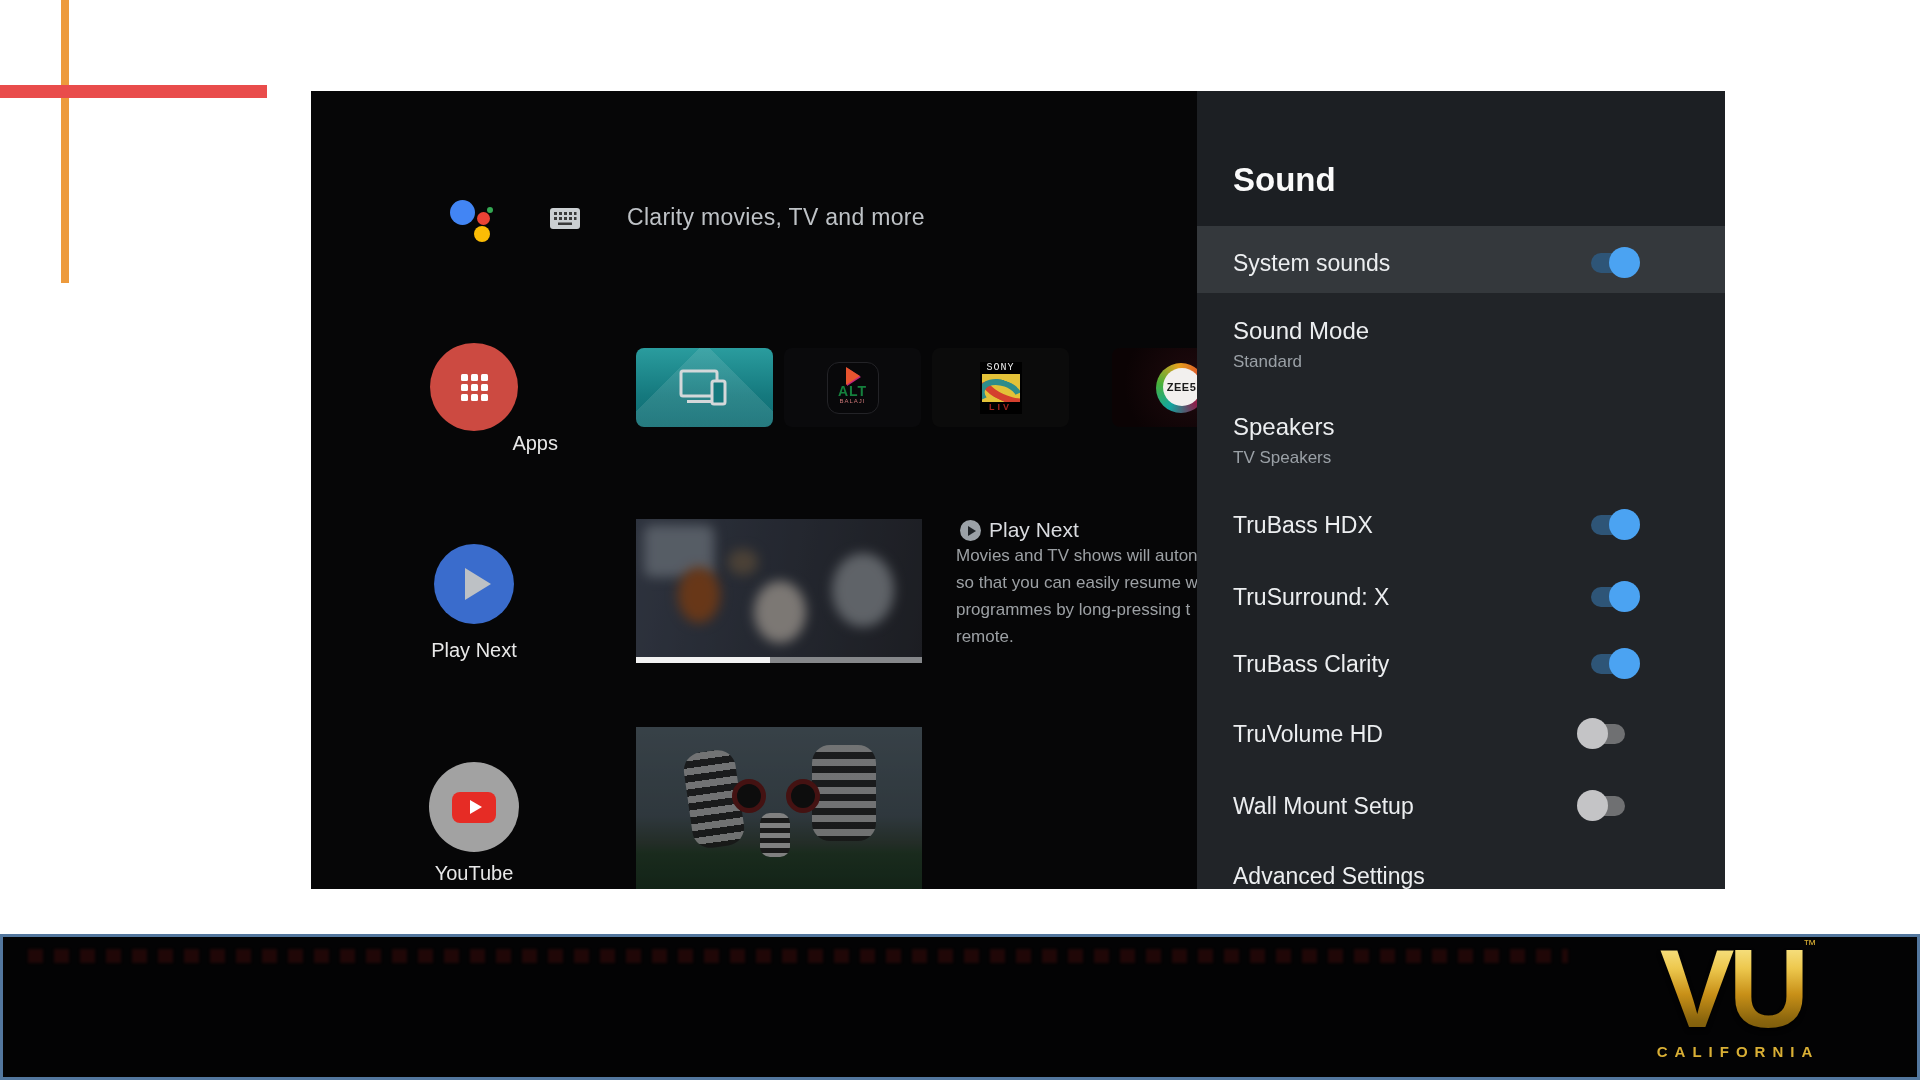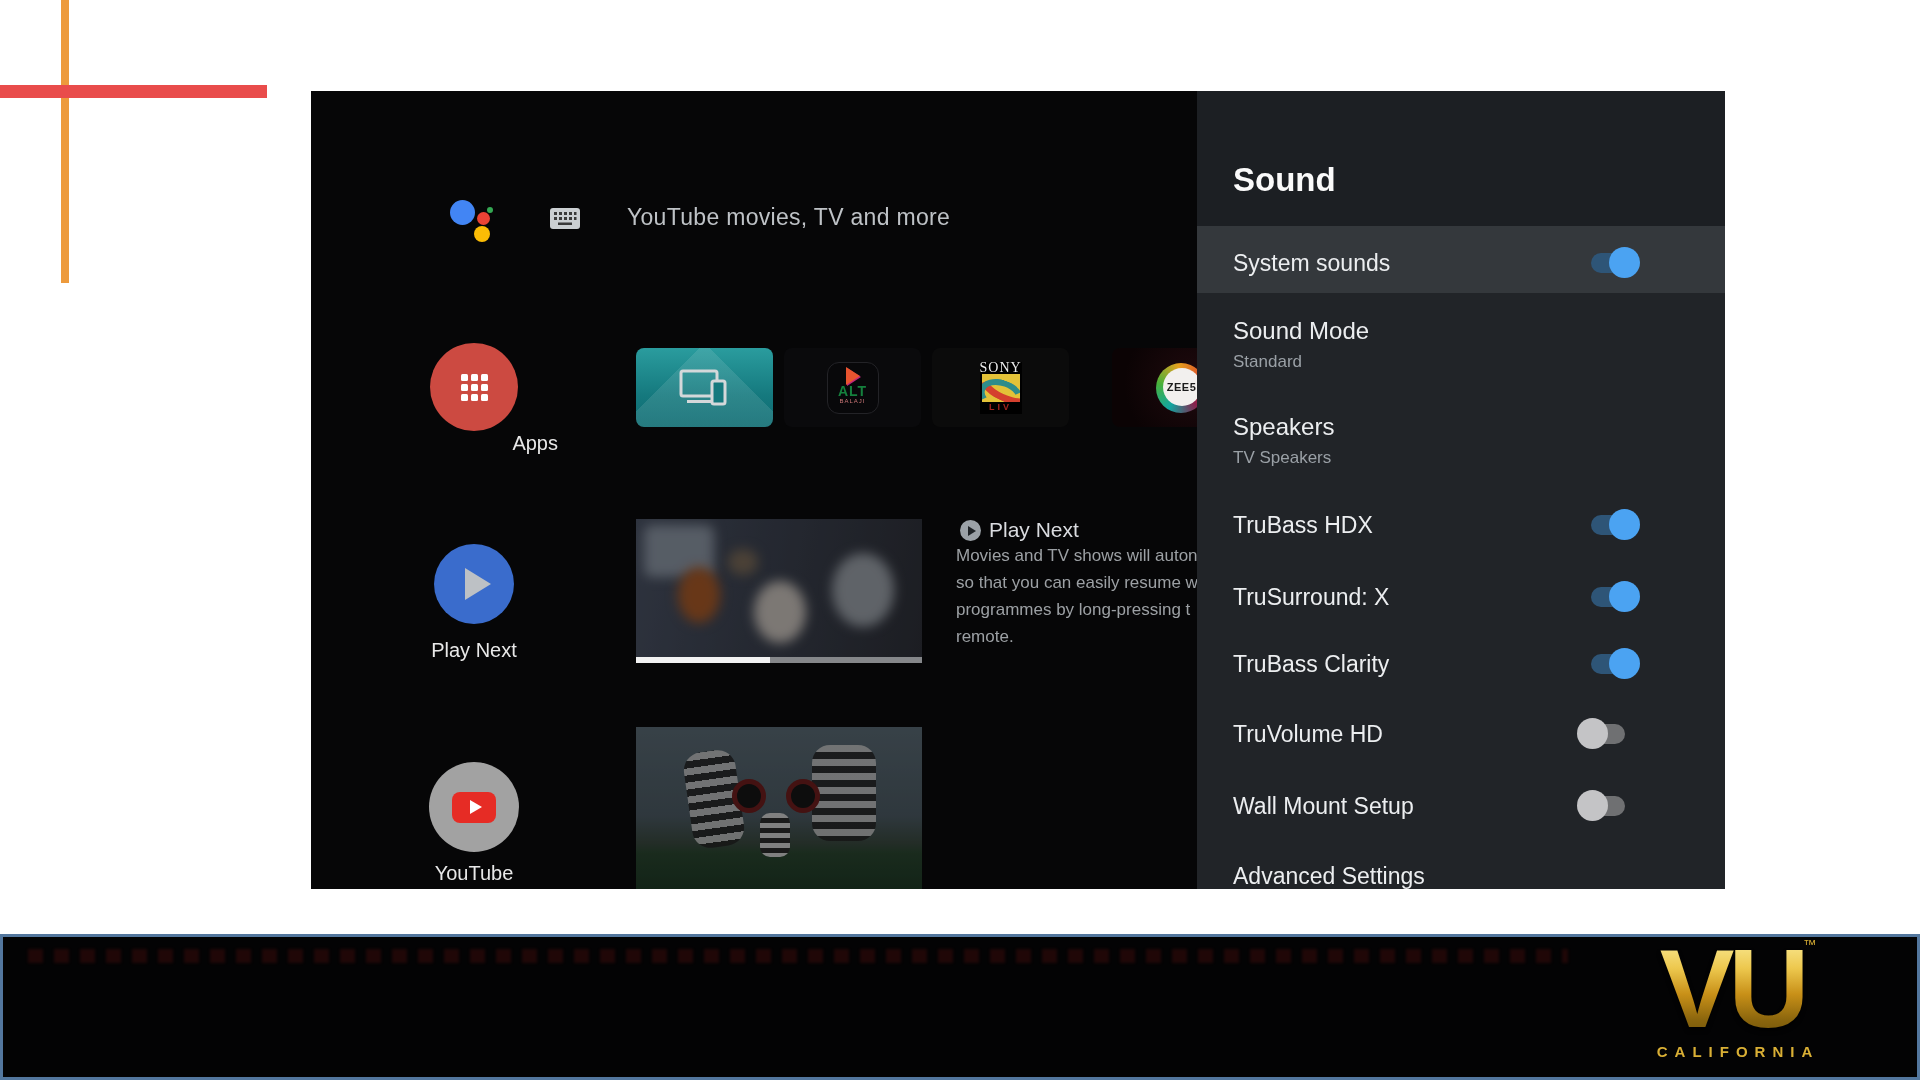--- a/index.html
+++ b/index.html
@@ -157,7 +157,7 @@
       <rect x="8" y="14.5" width="14" height="2.5"></rect>
     </g>
   </svg>
-  <div class="abs" id="search-text">YouTube movies, TV and more</div>
+  <div class="abs" id="search-text">Clarity movies, TV and more</div>
 
   <div class="abs nav-circle" id="apps-circle">
     <div class="grid-icon">

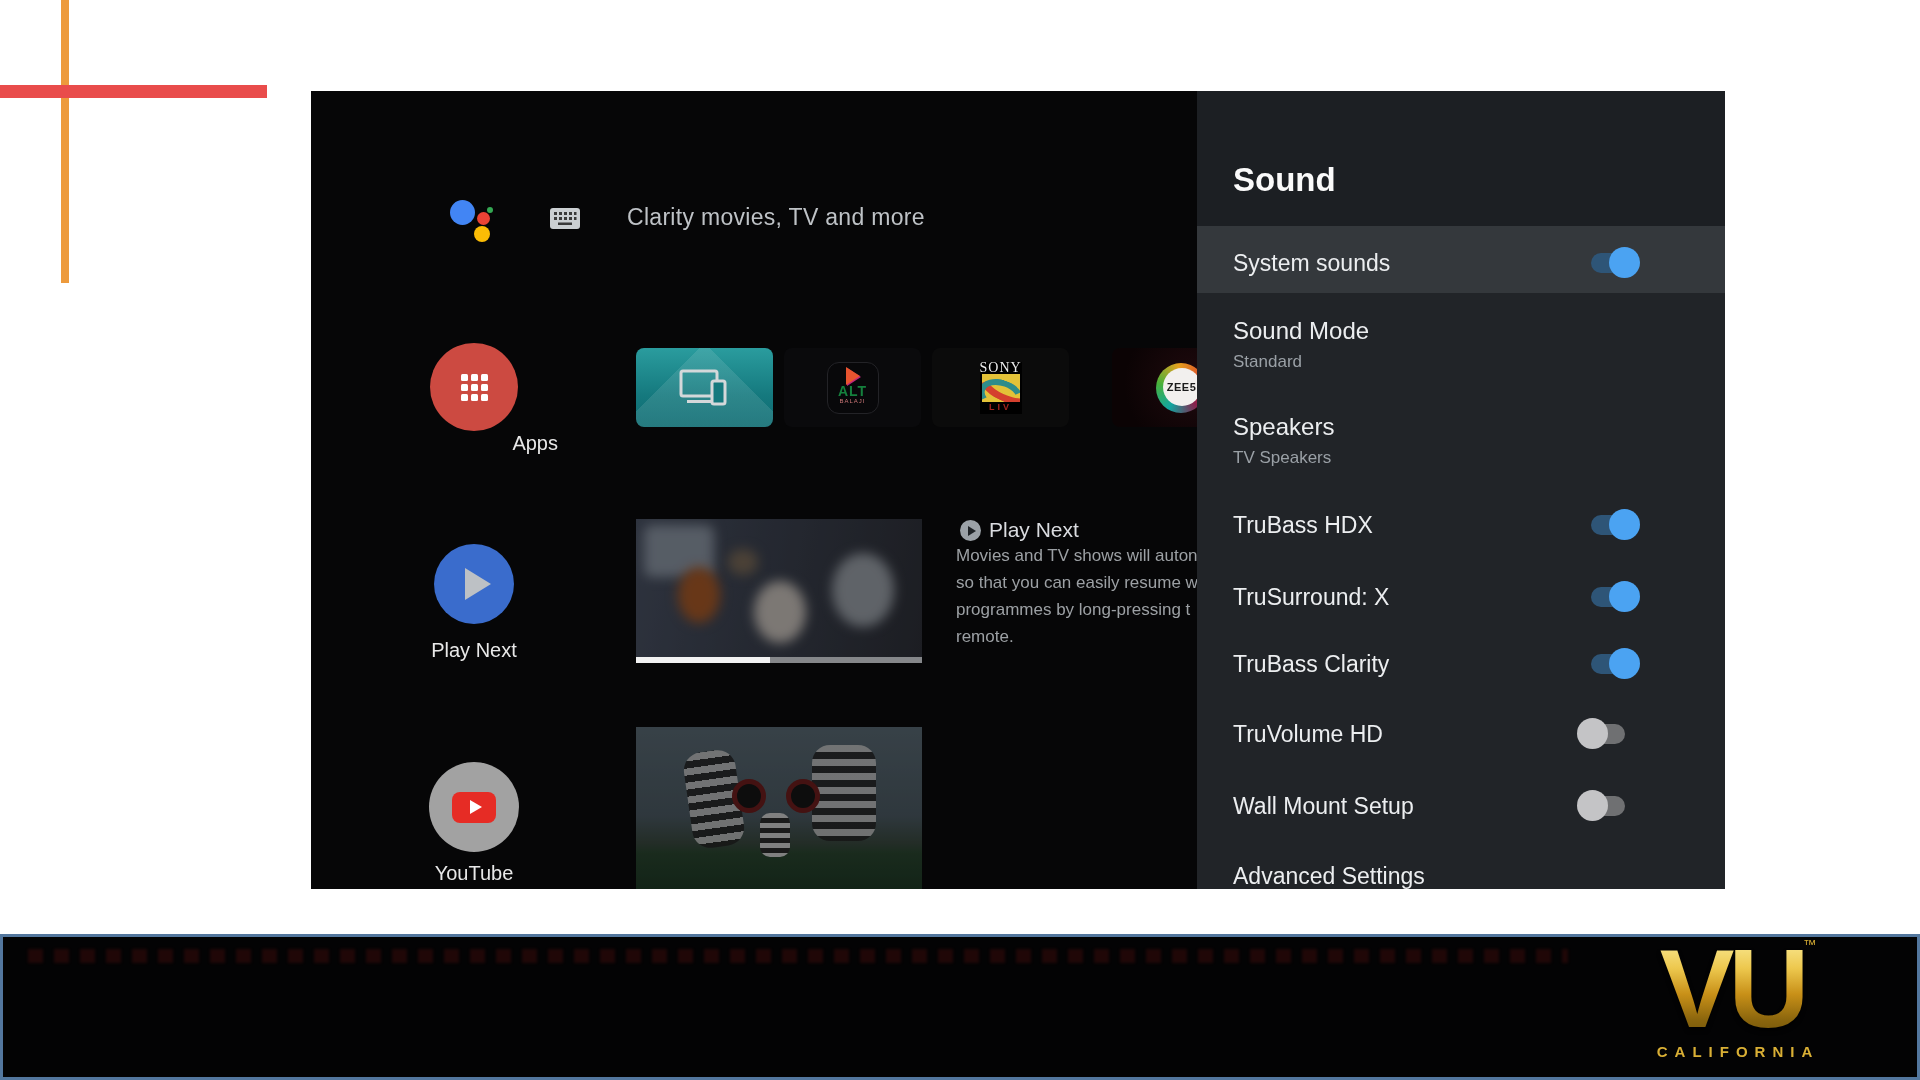--- a/index.html
+++ b/index.html
@@ -55,7 +55,7 @@
   #alt-sub  { font-size:6px; color:#C77; letter-spacing:1px; }
 
   #sony-card { width:42px; height:52px; background:#000; text-align:center; }
-  #sony-word { font-size:14px; color:#EDEDED; letter-spacing:1px; font-family:Liberation Serif, serif; line-height:12px; }
+  #sony-word { font-size:10px; color:#EDEDED; letter-spacing:1px; font-family:Liberation Mono, monospace; line-height:12px; }
   #sony-s { width:38px; height:28px; margin:0 auto; background:#E3C238; position:relative; overflow:hidden; }
   #sony-s:before { content:""; position:absolute; left:-6px; top:-8px; width:50px; height:22px; border-radius:50%;
                    border:7px solid #D4402E; border-top-color:transparent; border-left-color:transparent; transform:rotate(25deg); }

